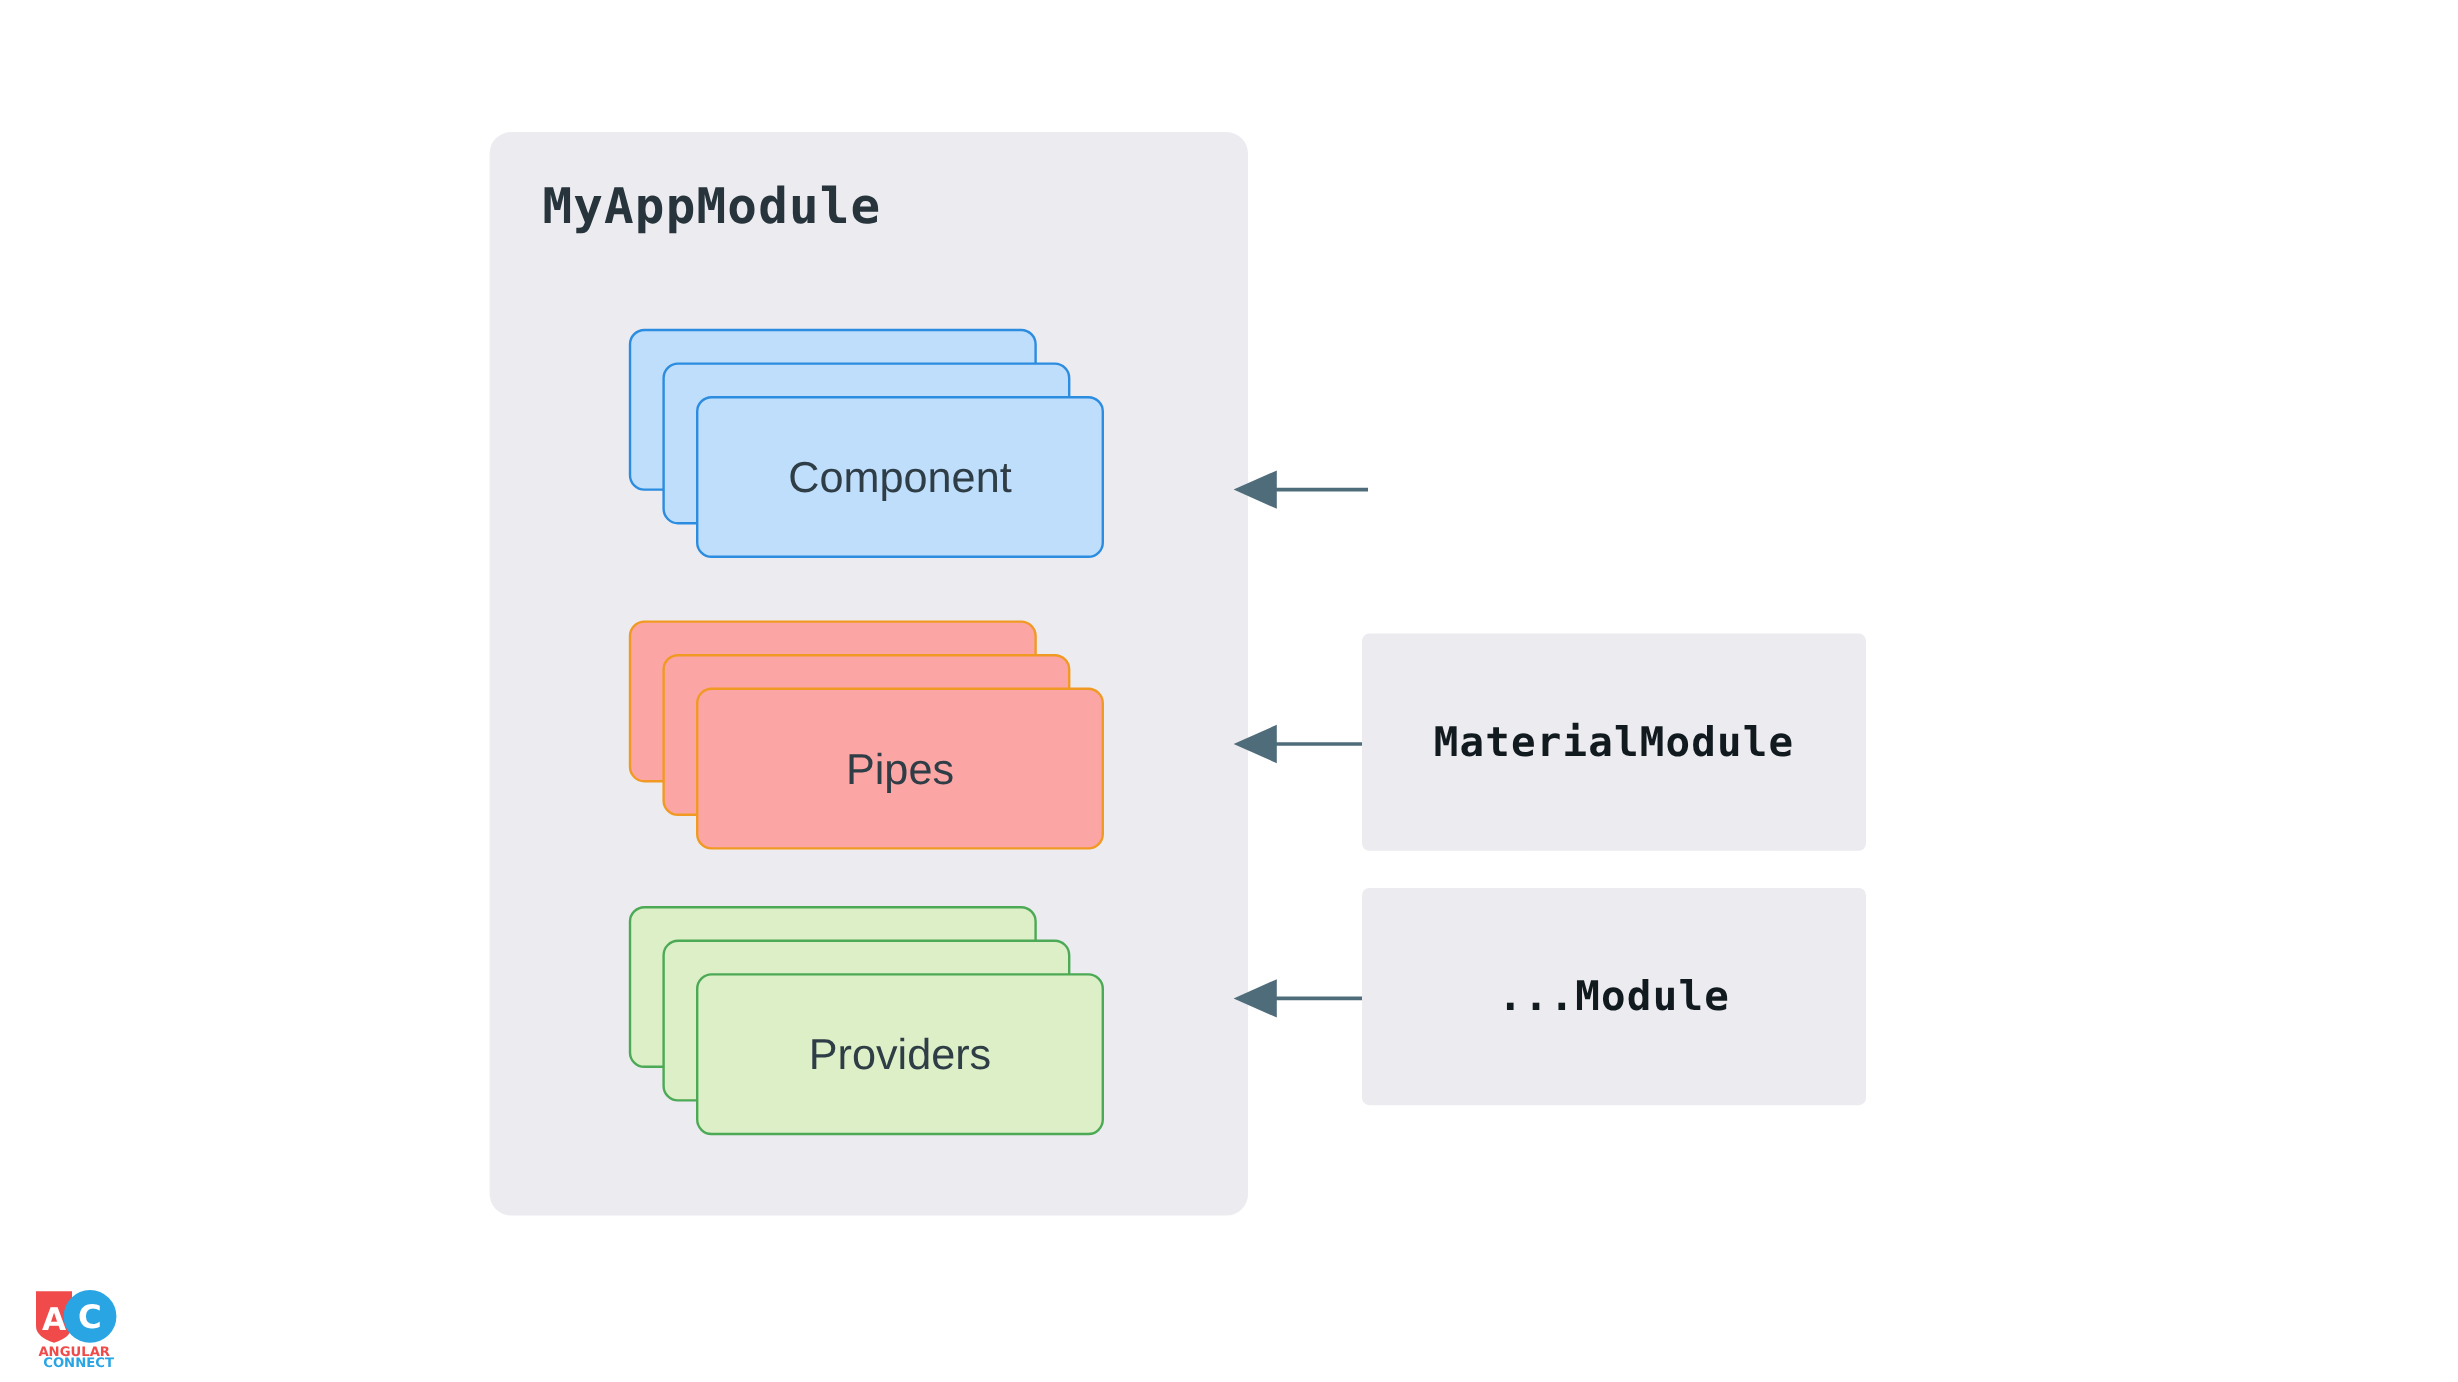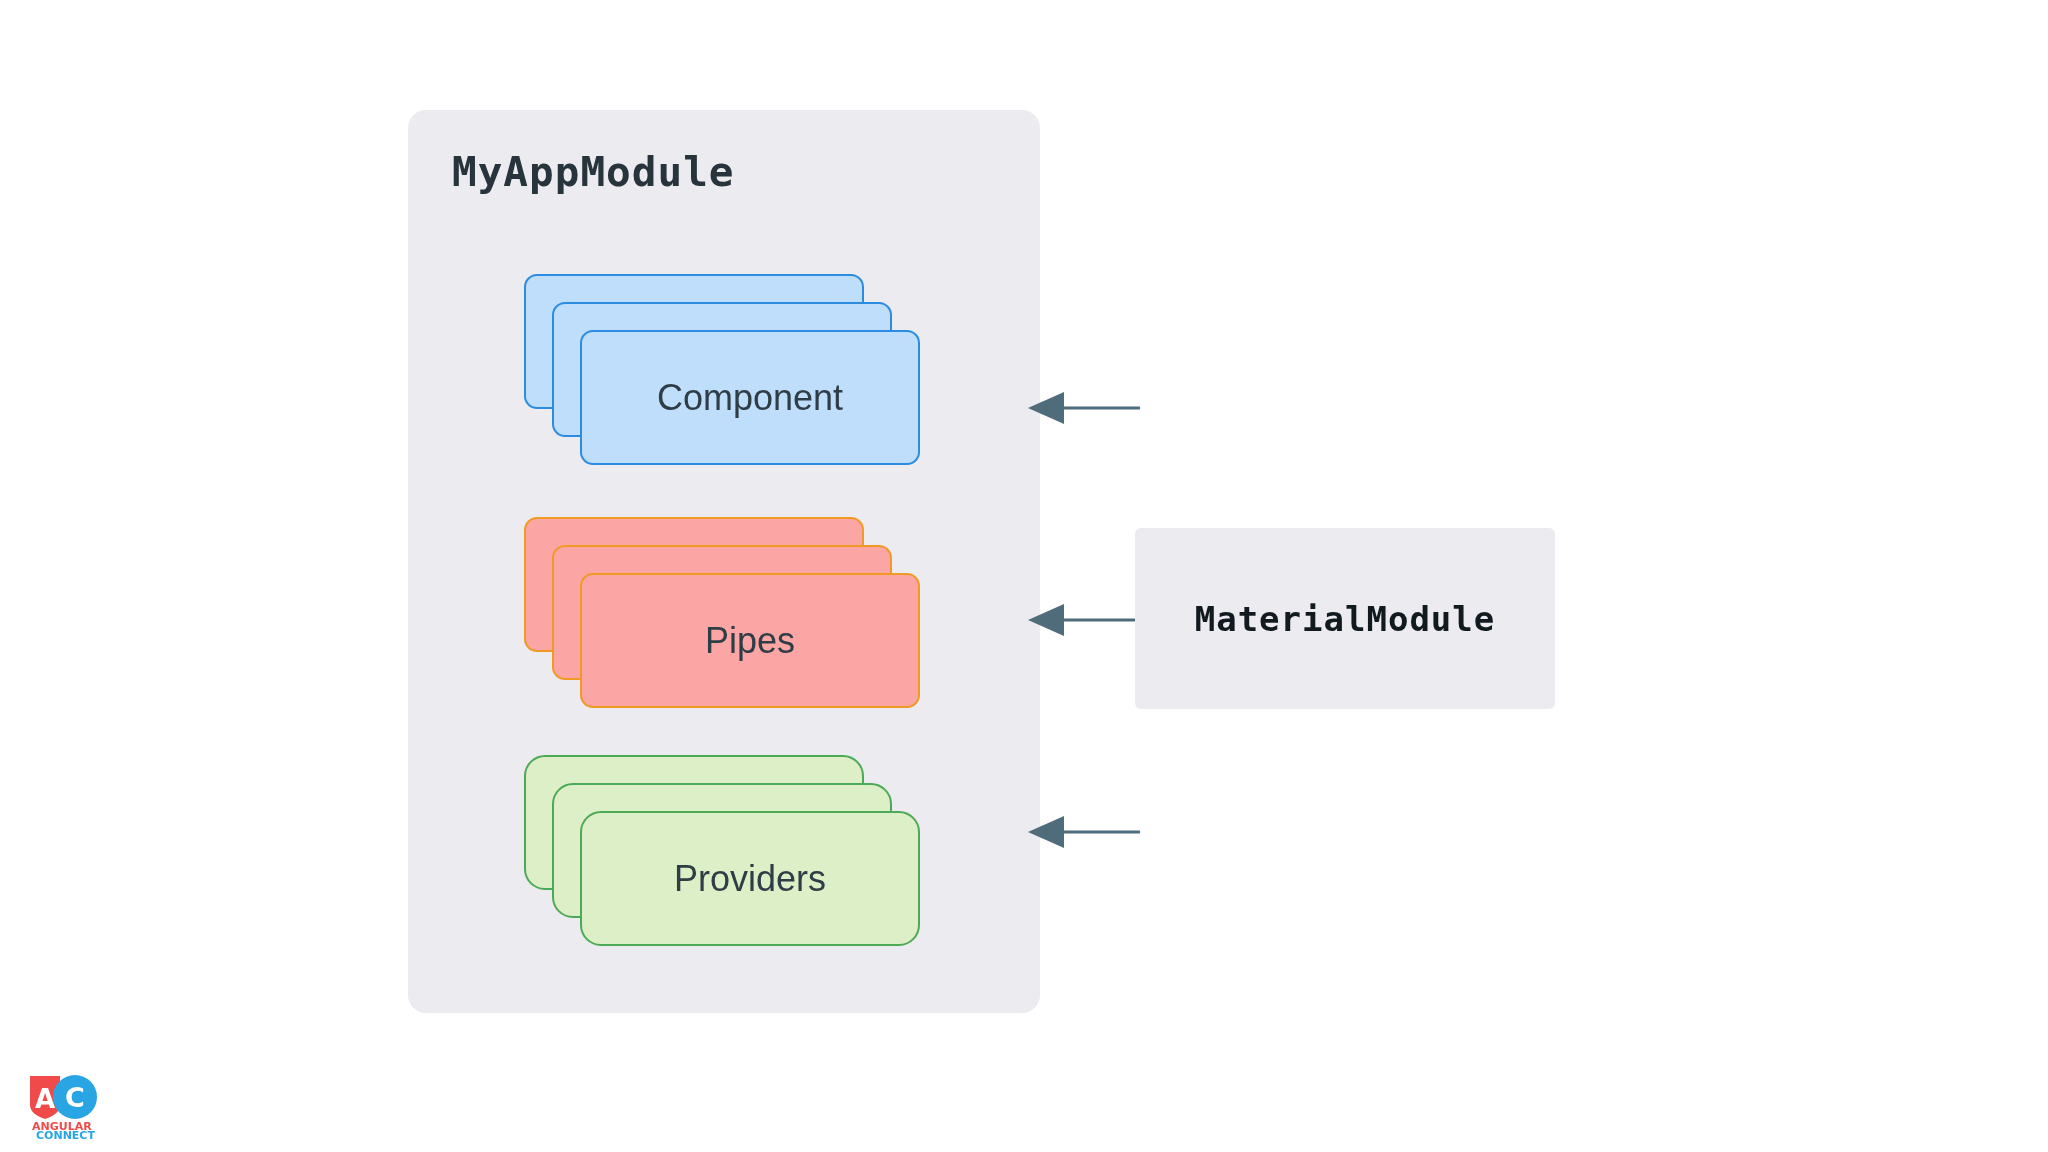--- a/index.html
+++ b/index.html
@@ -189,6 +189,9 @@
   <div class="ext-module m2">
     <div class="ext-label">MaterialModule</div>
   </div>
+  <div class="ext-module m3">
+    <div class="ext-label">...Module</div>
+  </div>
 
   <div class="logo">
     <svg width="90" height="68" viewBox="0 0 90 68">

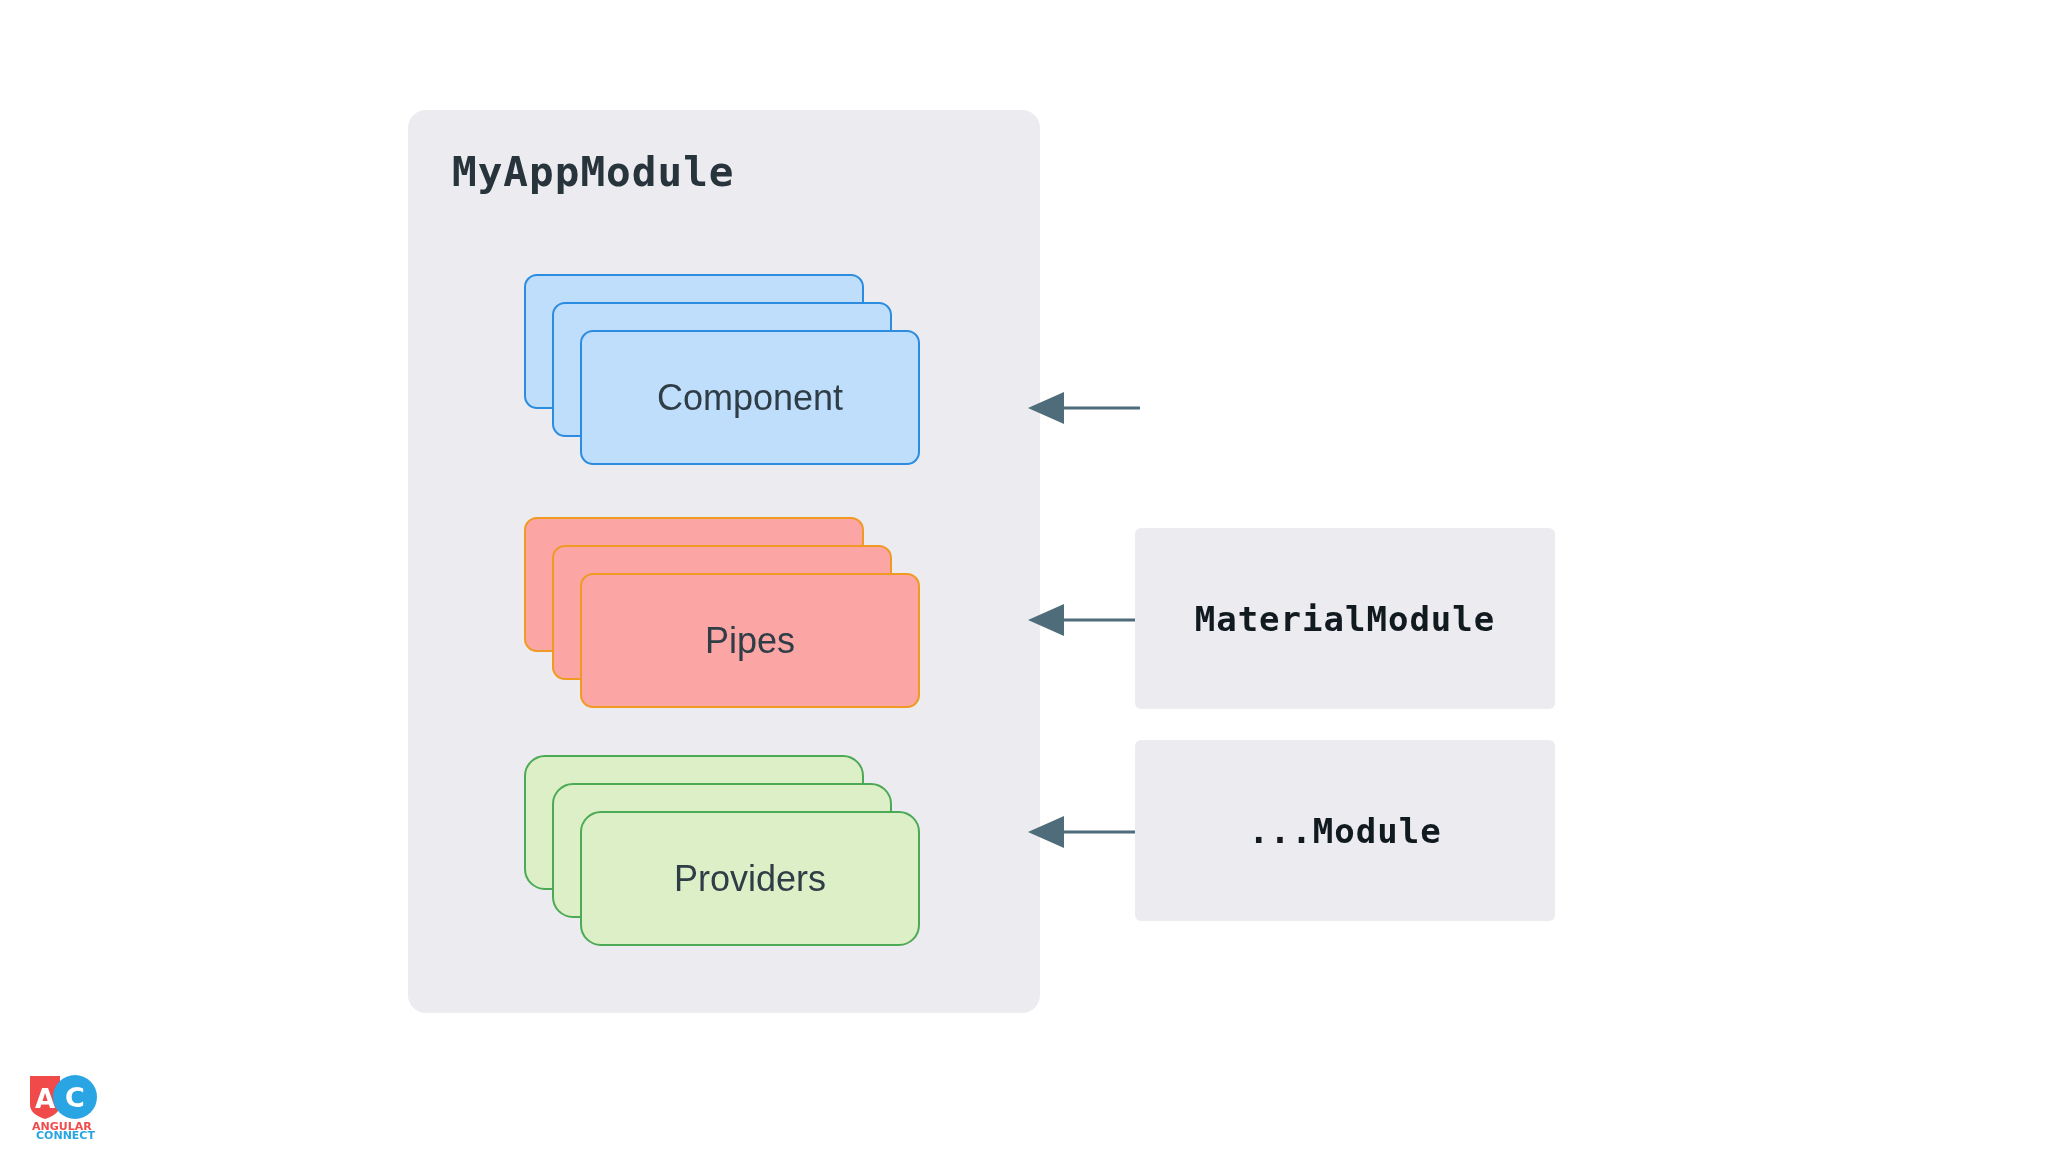--- a/index.html
+++ b/index.html
@@ -79,7 +79,7 @@
   
   .stack.blue  .card { background: #bfdefb; border-color: #2b8ce0; }
   .stack.orange .card { background: #fca5a5; border-color: #f09a24; }
-  .stack.green .card { background: #dcefc7; border-color: #4caa56; border-radius: 21px; }
+  .stack.green .card { background: #dcefc7; border-color: #4caa56; }
 
   
   .stack.s-component { left: 116px; top: 164px; }

